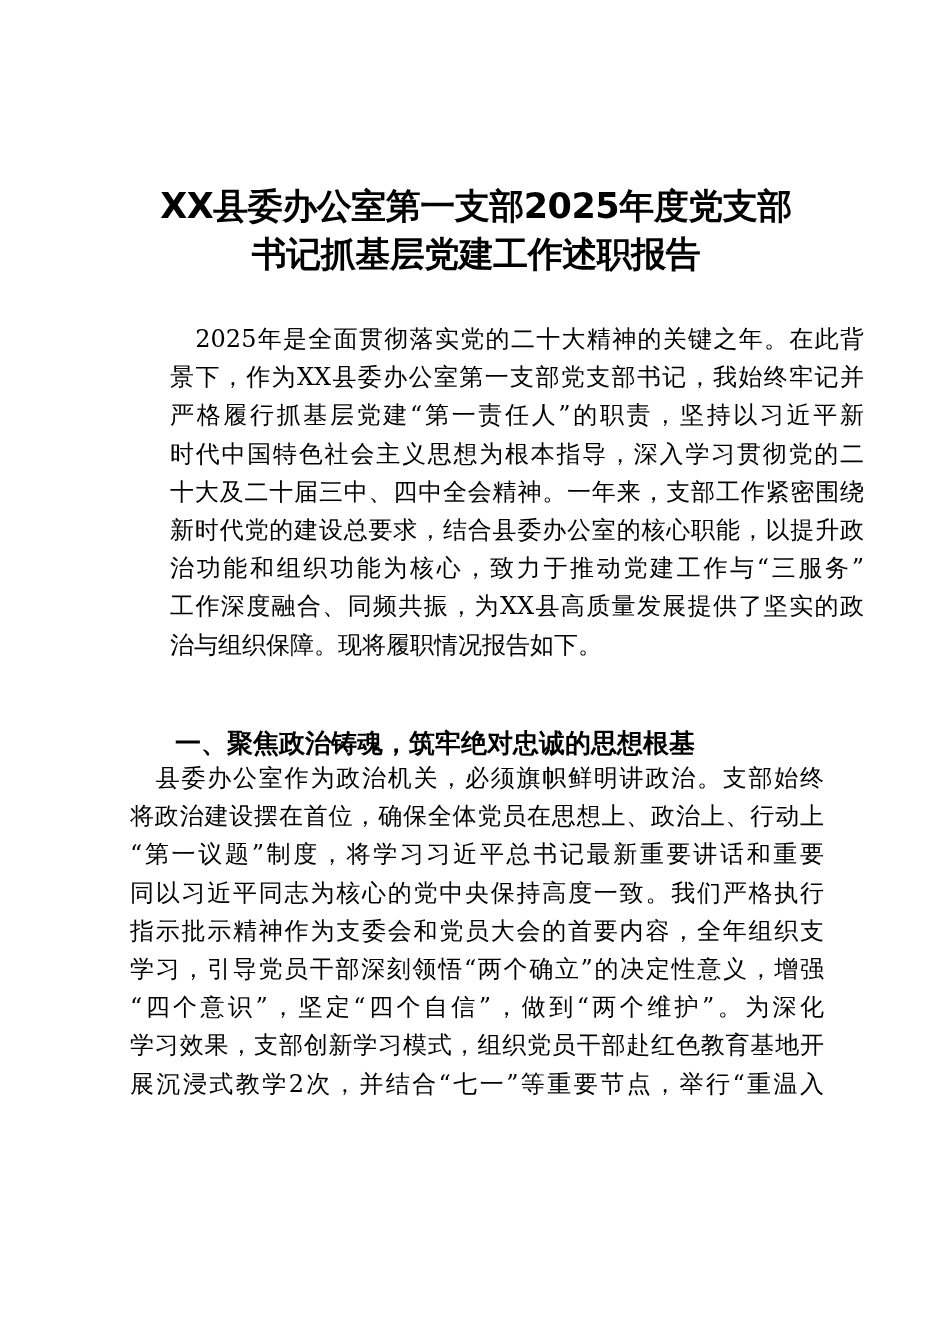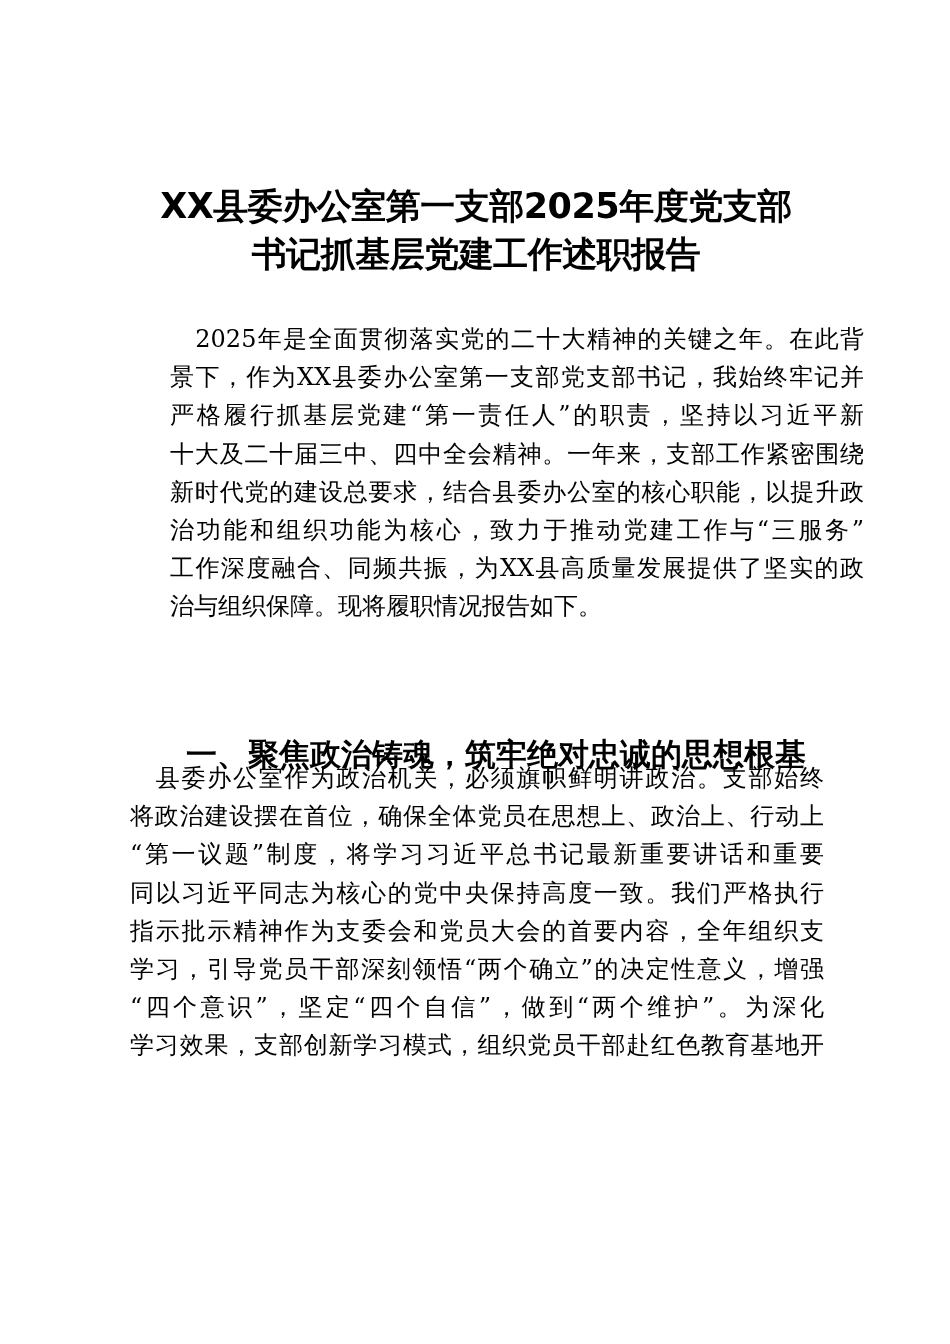--- a/index.html
+++ b/index.html
@@ -88,6 +88,7 @@
     <span class="line">　2025年是全面贯彻落实党的二十大精神的关键之年。在此背</span>
     <span class="line">景下，作为XX县委办公室第一支部党支部书记，我始终牢记并</span>
     <span class="line">严格履行抓基层党建“第一责任人”的职责，坚持以习近平新</span>
+    <span class="line">时代中国特色社会主义思想为根本指导，深入学习贯彻党的二</span>
     <span class="line">十大及二十届三中、四中全会精神。一年来，支部工作紧密围绕</span>
     <span class="line">新时代党的建设总要求，结合县委办公室的核心职能，以提升政</span>
     <span class="line">治功能和组织功能为核心，致力于推动党建工作与“三服务”</span>

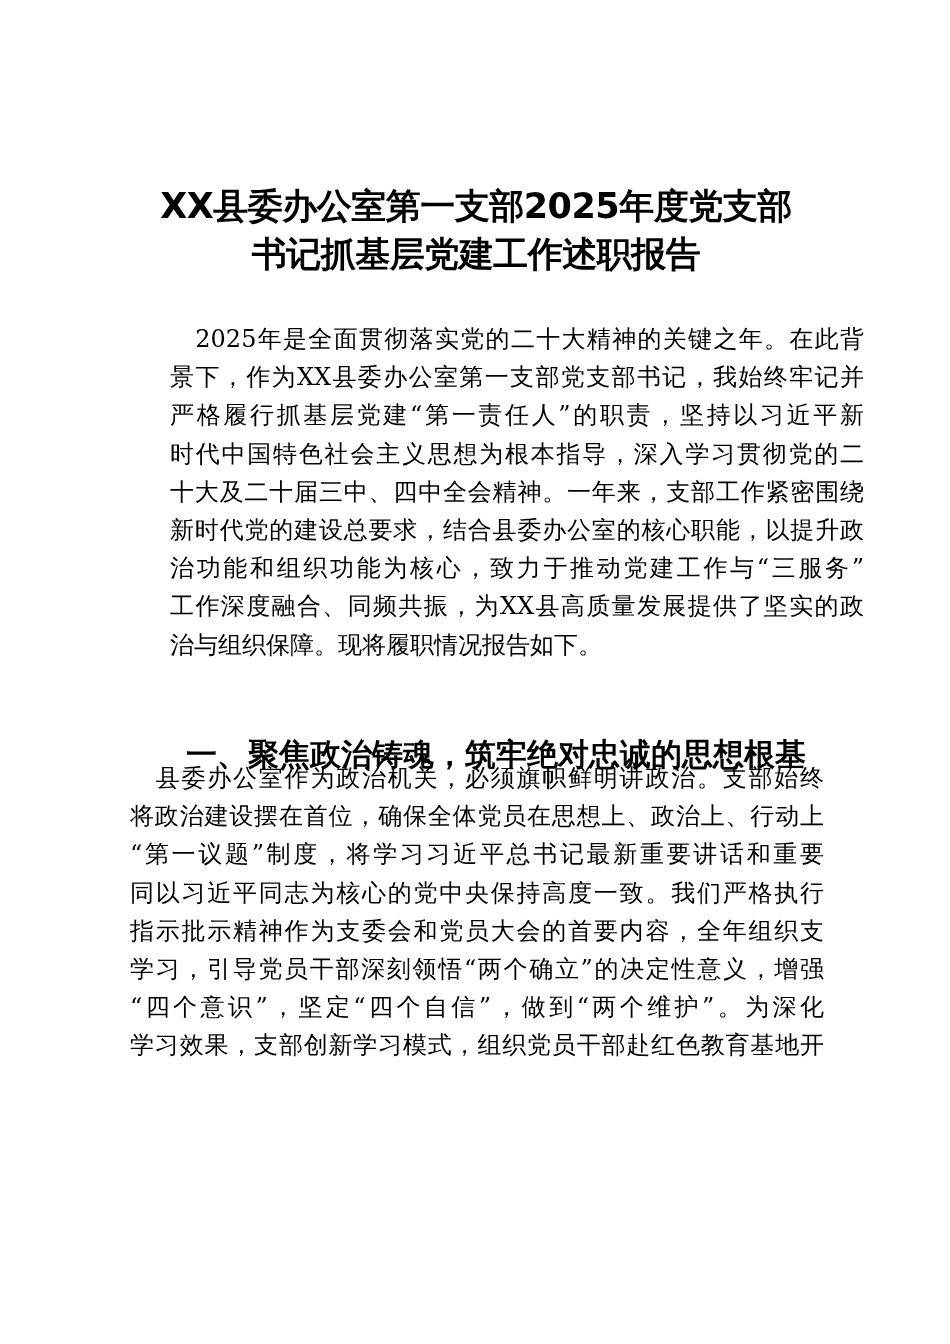--- a/index.html
+++ b/index.html
@@ -66,10 +66,10 @@
       top: 724px;
       font-family: "DejaVu Sans", "Liberation Sans", sans-serif;
       font-weight: bold;
-      font-size: 31px;
+      font-size: 26px;
       line-height: 38px;
       white-space: nowrap;
-      margin: 11px;
+      margin: 0;
     }
     #para1 { top: 320px; margin-left: 40px; }
     #para2 { top: 759px; }

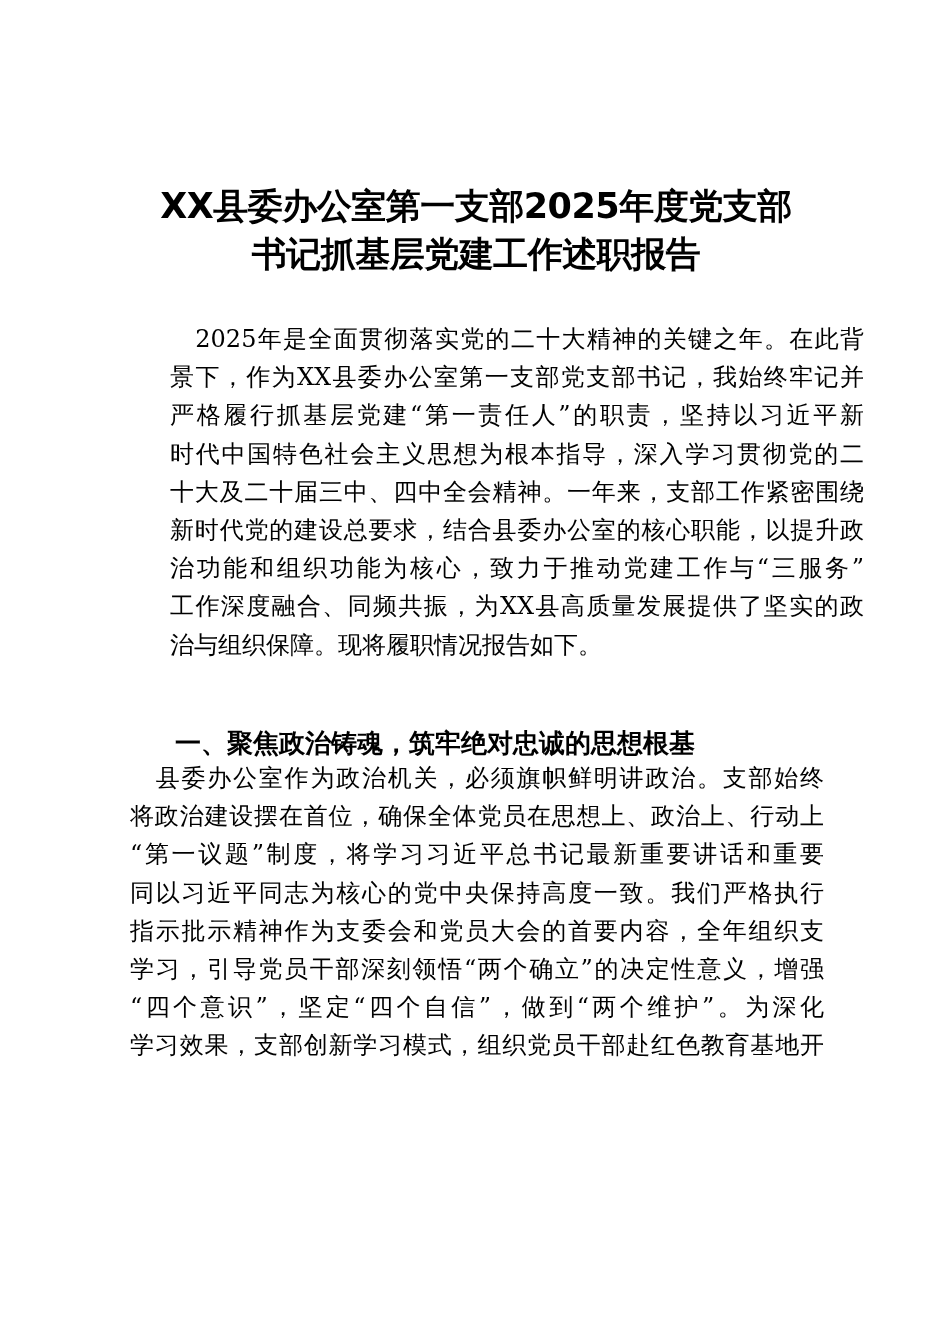--- a/index.html
+++ b/index.html
@@ -107,6 +107,7 @@
     <span class="line">学习，引导党员干部深刻领悟“两个确立”的决定性意义，增强</span>
     <span class="line">“四个意识”，坚定“四个自信”，做到“两个维护”。为深化</span>
     <span class="line">学习效果，支部创新学习模式，组织党员干部赴红色教育基地开</span>
+    <span class="line">展沉浸式教学2次，并结合“七一”等重要节点，举行“重温入</span>
   </div>
 
 </div>

